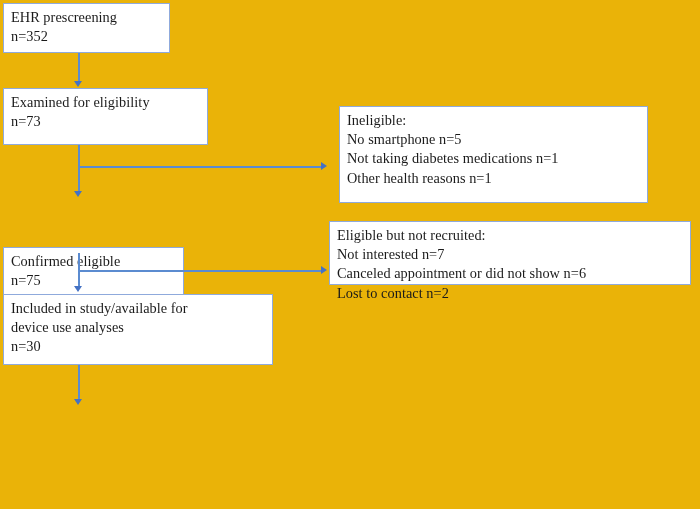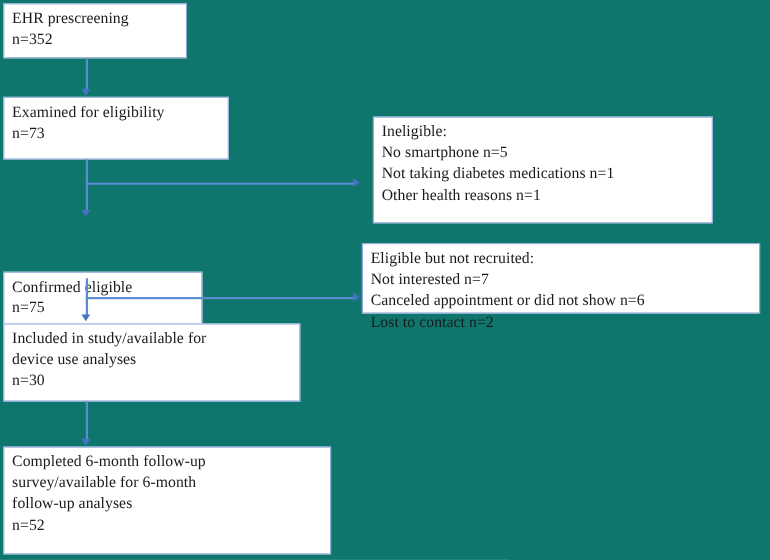--- a/index.html
+++ b/index.html
@@ -11,7 +11,7 @@
     position: relative;
     width: 700px;
     height: 509px;
-    background: #0f766e;
+    background: #eab308;
     overflow: hidden;
     font-family: "Liberation Serif", "DejaVu Serif", serif;
   }

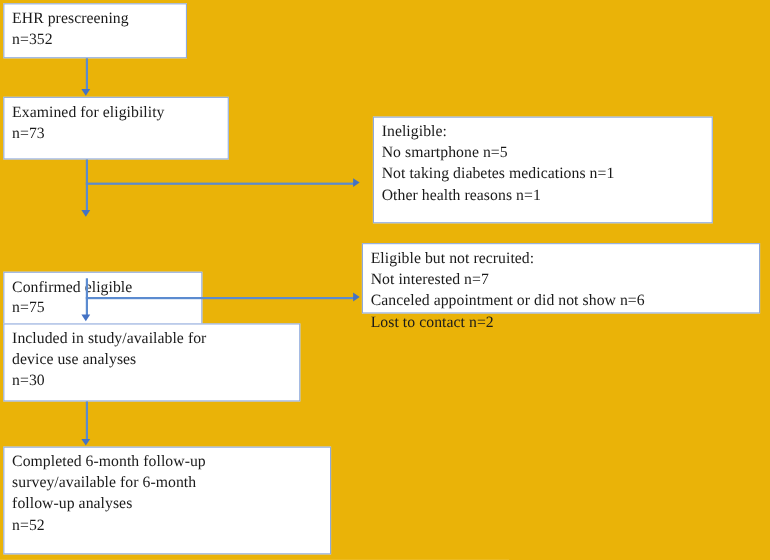--- a/index.html
+++ b/index.html
@@ -107,10 +107,6 @@
 device use analyses
 n=30</div>
 
-  <div class="node" id="node-completed">Completed 6-month follow-up
-survey/available for 6-month
-follow-up analyses
-n=52</div>
 
   <div class="node" id="node-ineligible">Ineligible:
 No smartphone n=5

